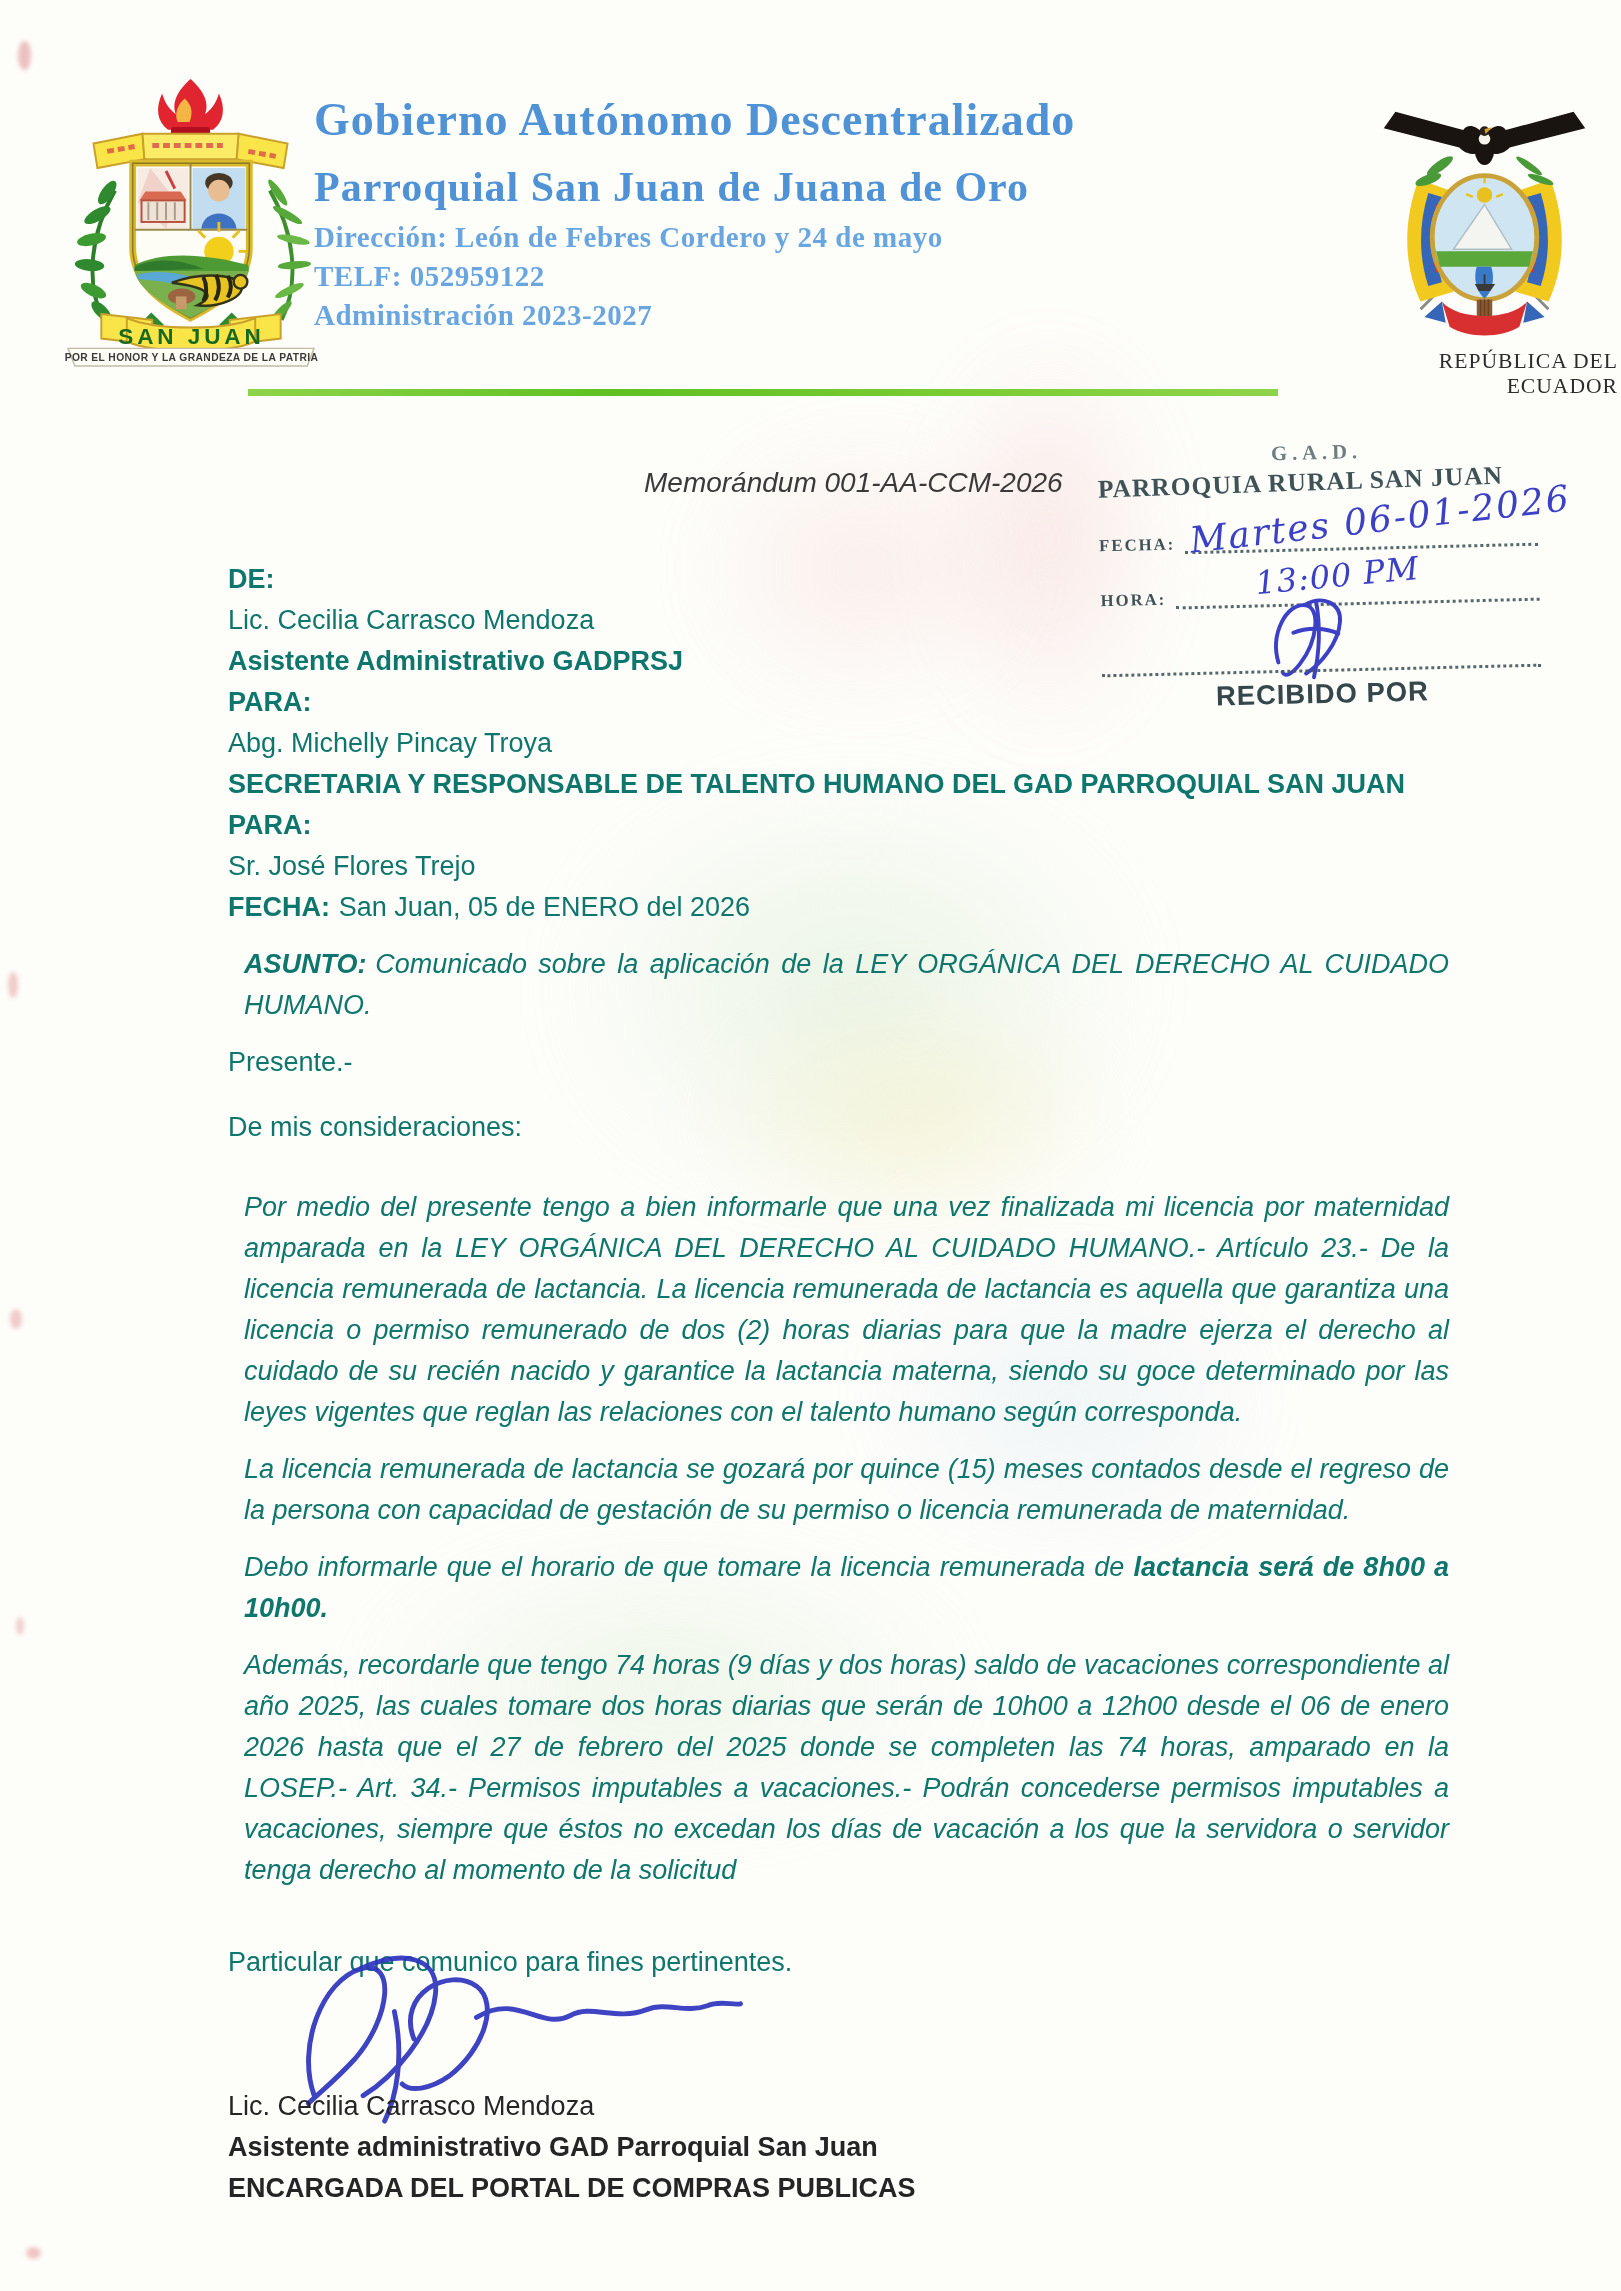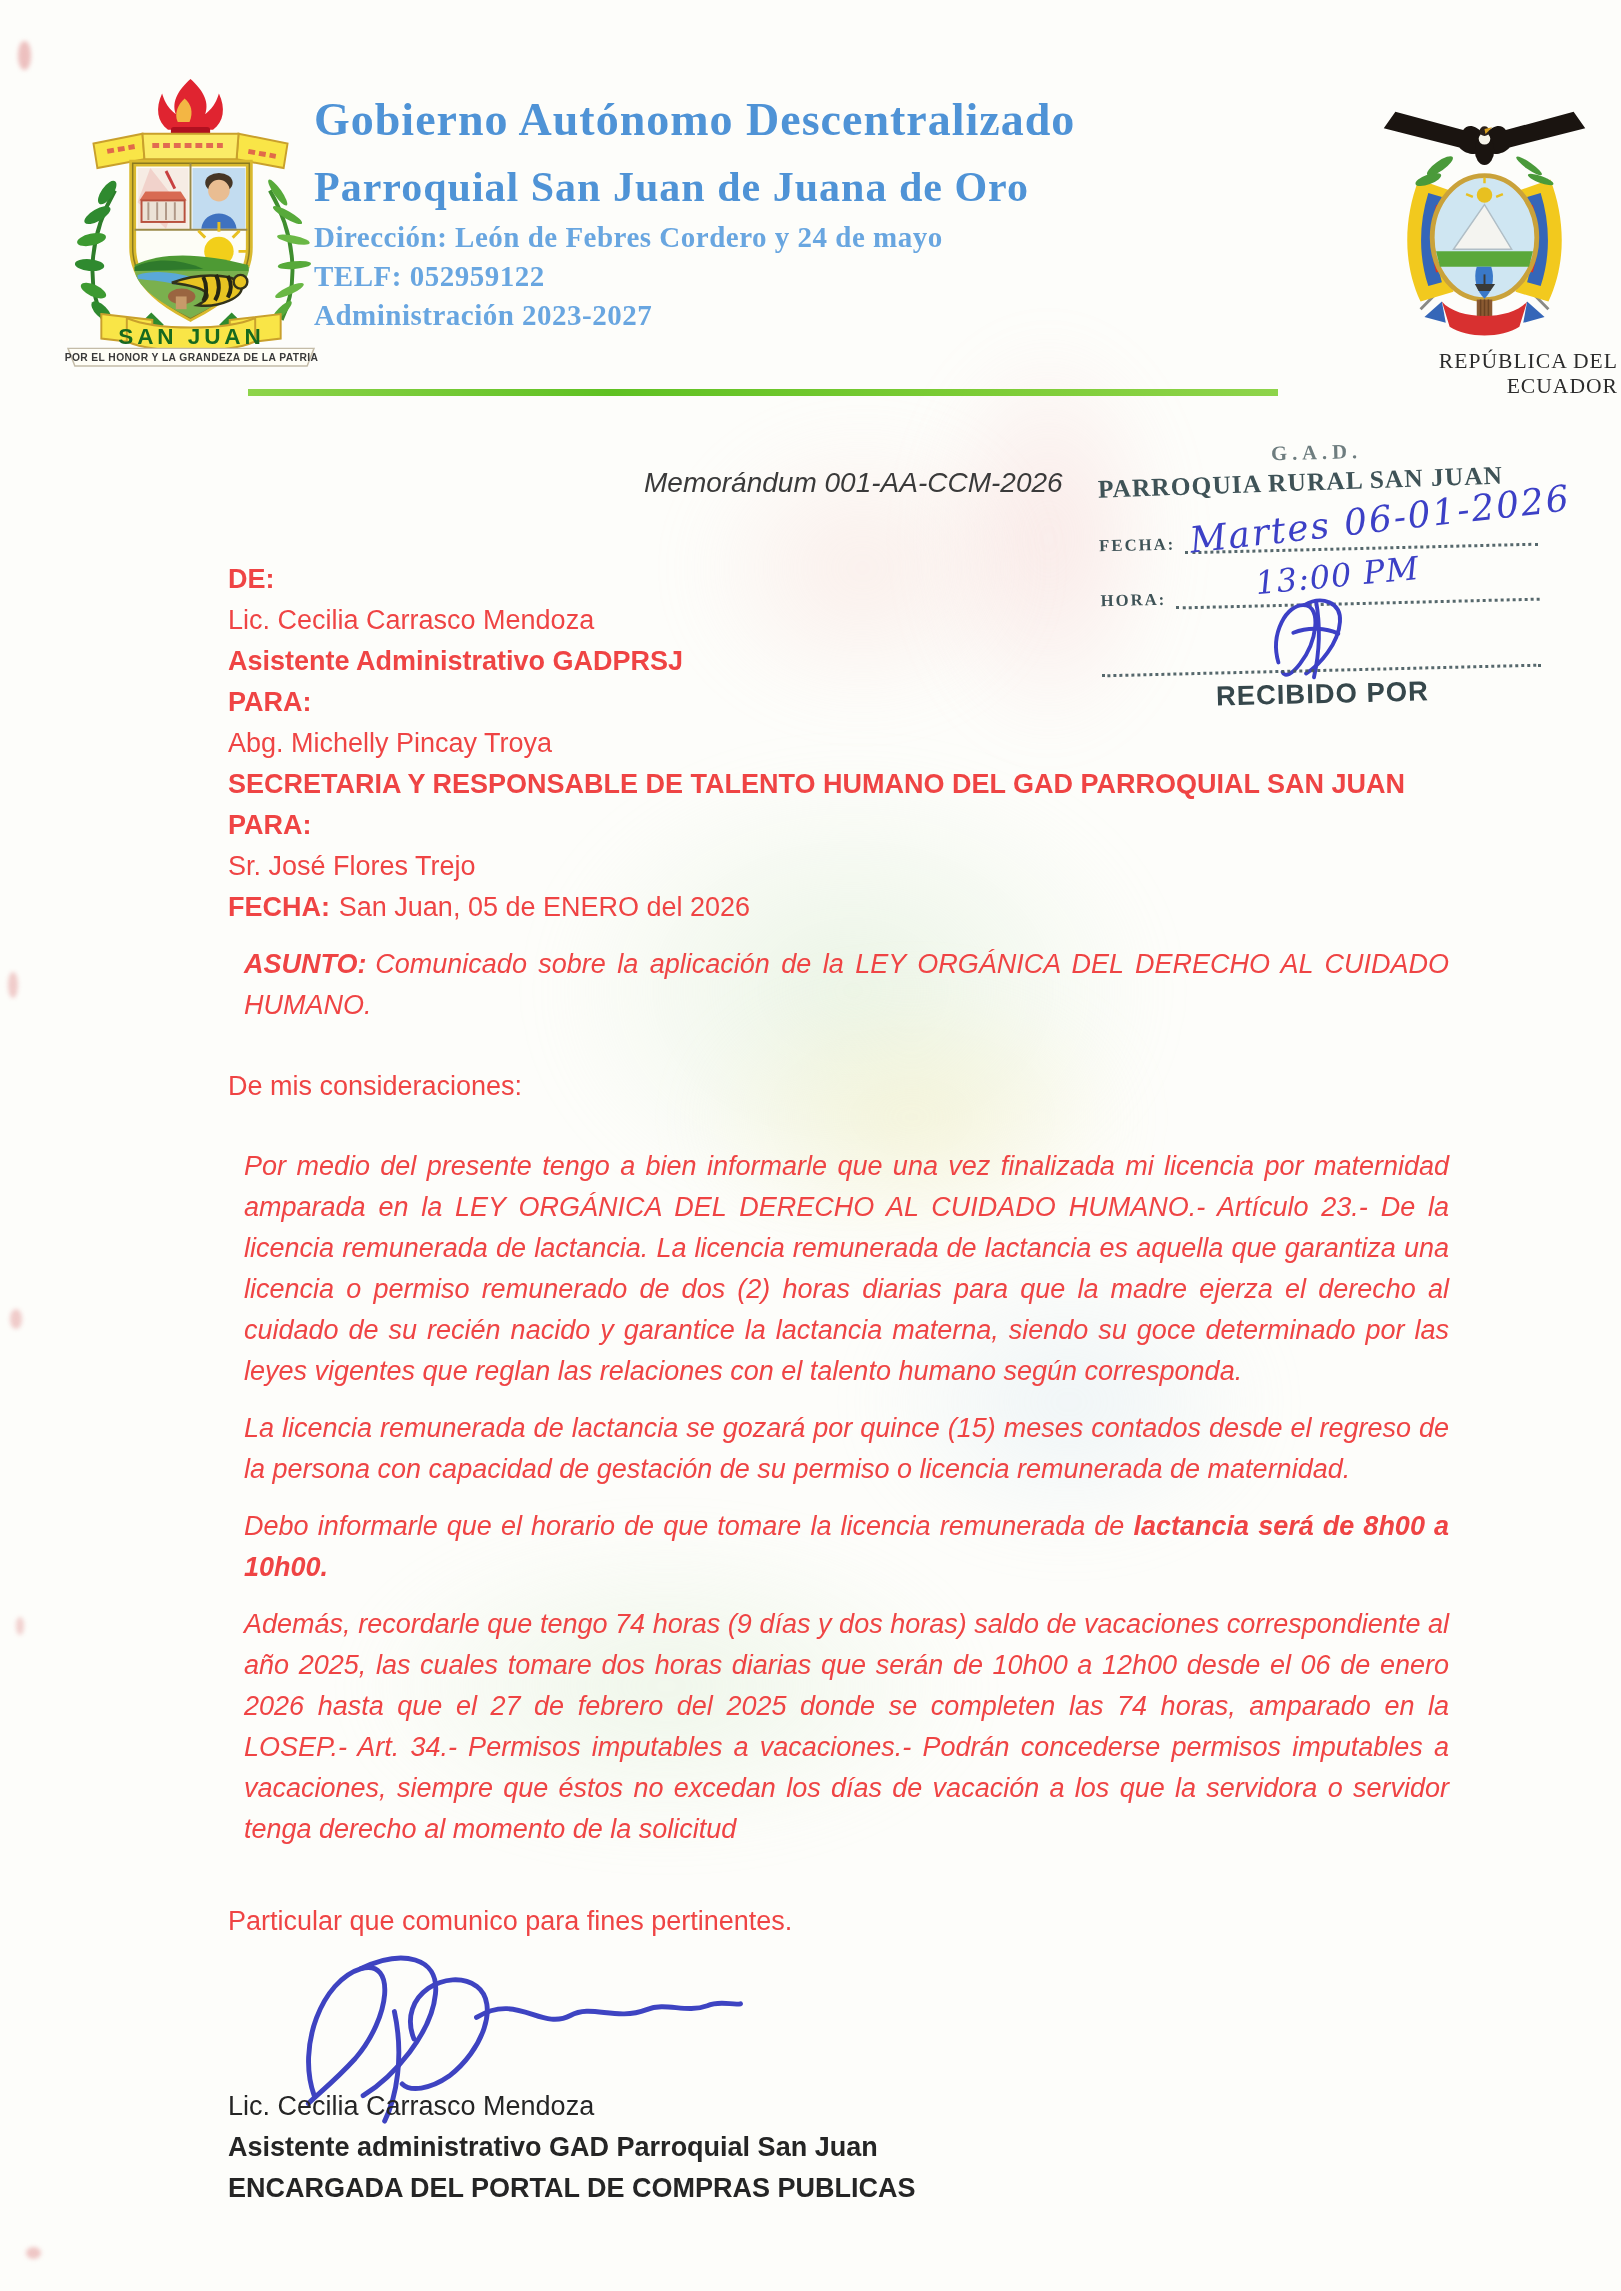--- a/index.html
+++ b/index.html
@@ -54,7 +54,7 @@
 
   
   .body-copy{position:absolute;left:228px;top:559px;width:1237px;font-size:27px;
-             line-height:41px;color:#ef4444;}
+             line-height:41px;color:#0f766e;}
   .body-copy p{margin:16px;text-align:justify;font-style:italic;}
   .ln{text-align:left;}
   .b{font-weight:bold;}

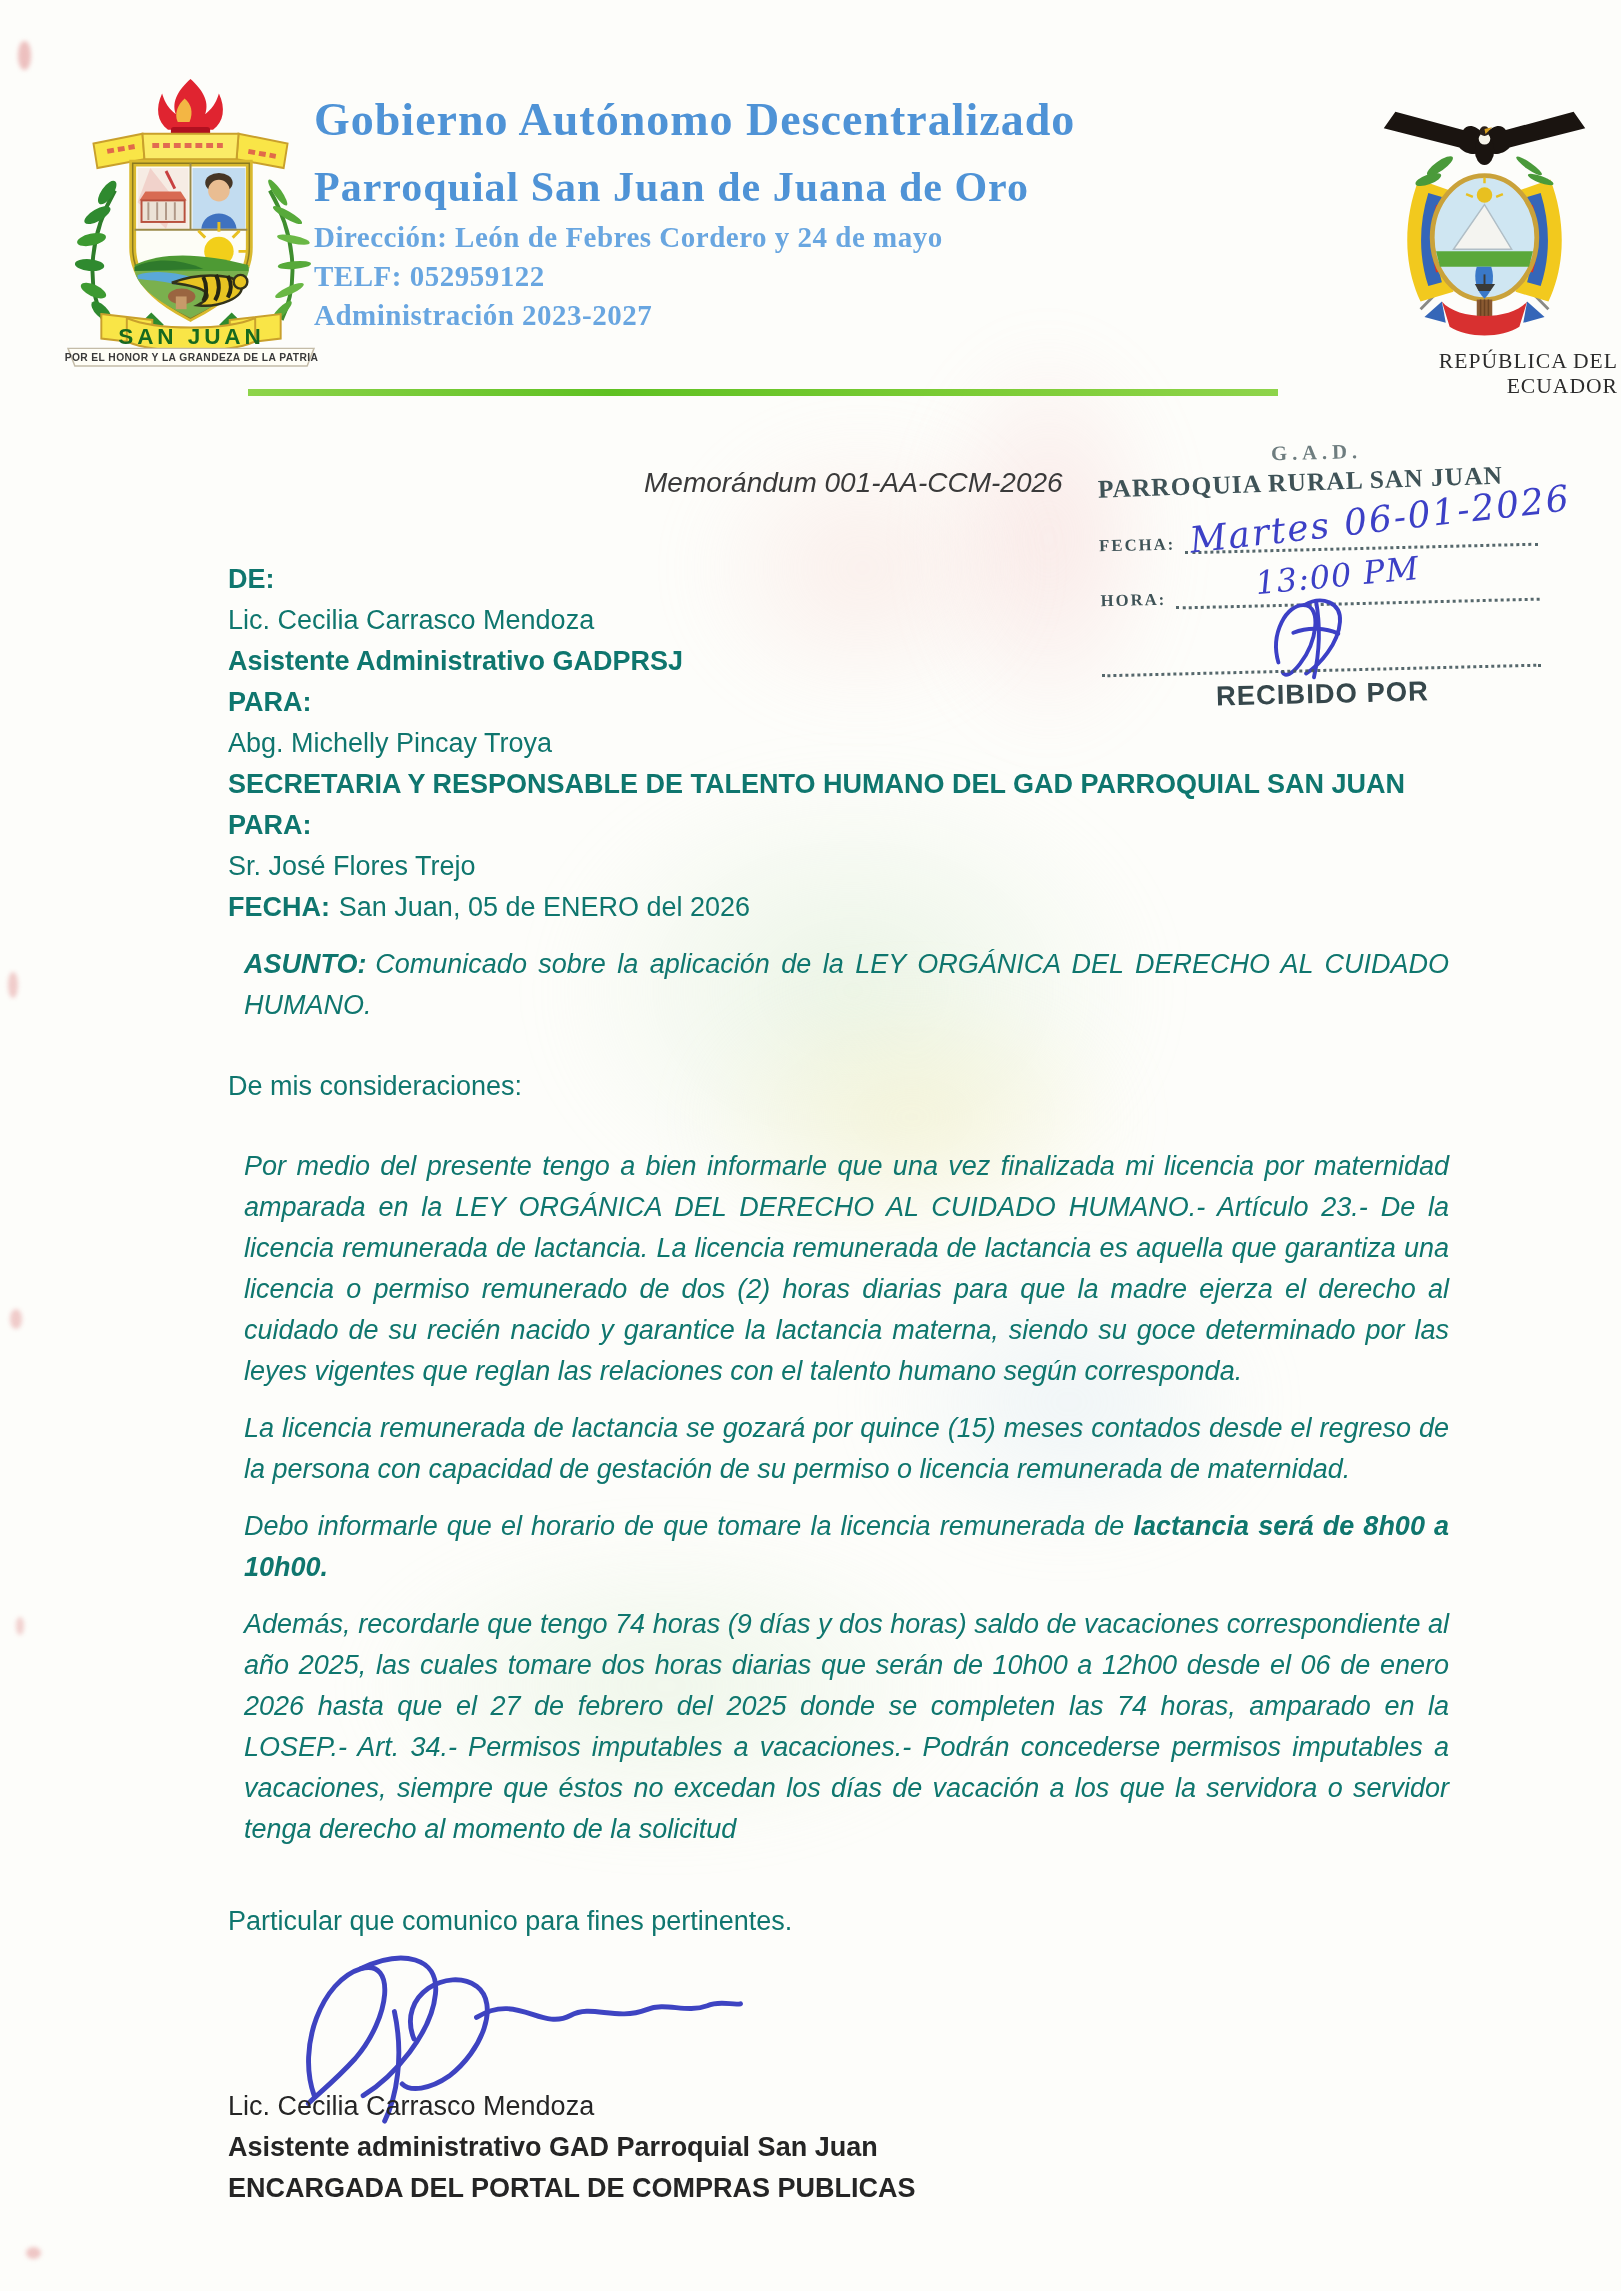--- a/index.html
+++ b/index.html
@@ -269,6 +269,7 @@
     <p>
       <span class="lbl">ASUNTO:</span><span>Comunicado sobre la aplicación de la LEY ORGÁNICA DEL DERECHO AL CUIDADO HUMANO.</span>
     </p>
+    <div class="ln">Presente.-</div>
     <div class="gap-s"></div>
     <div class="ln">De mis consideraciones:</div>
     <div class="gap-s"></div>

